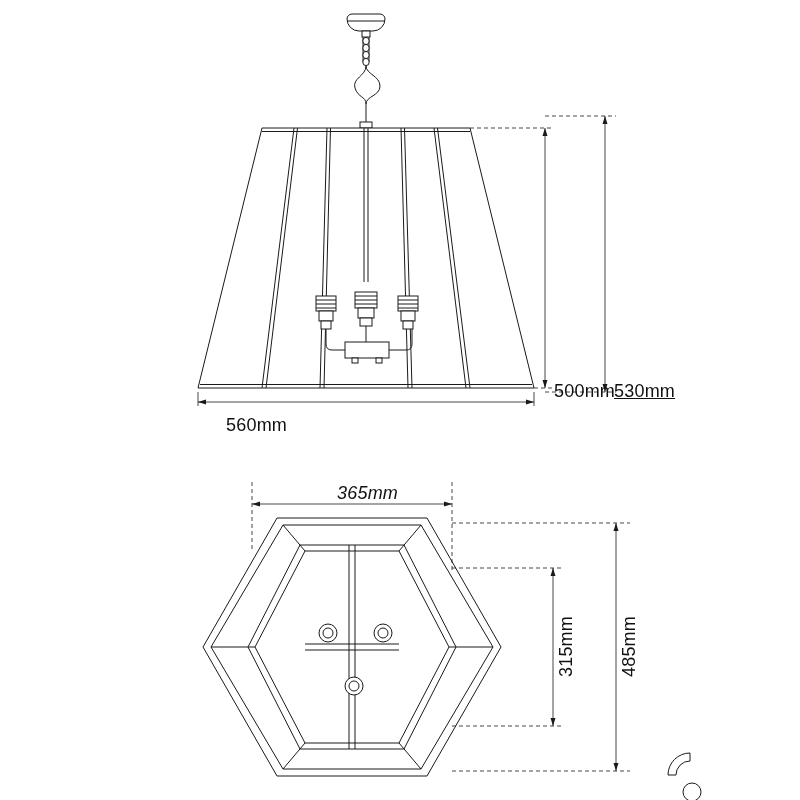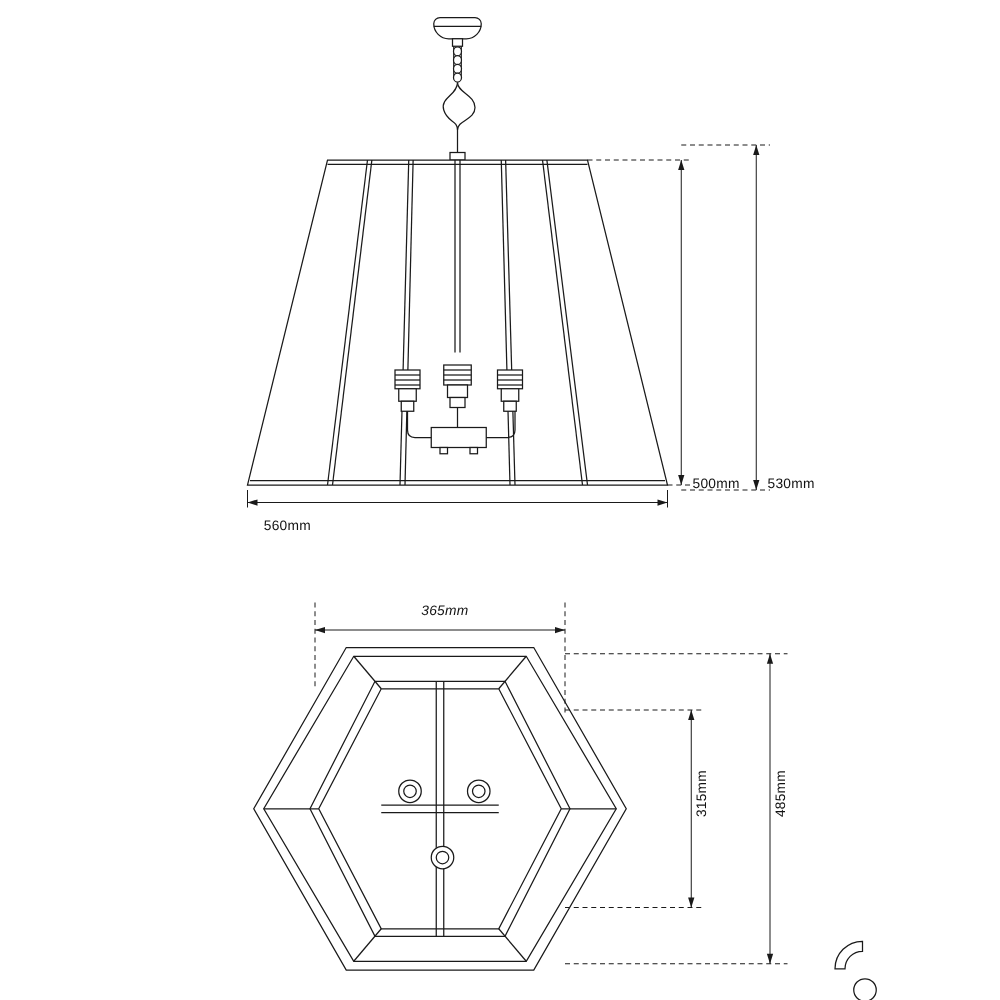--- a/index.html
+++ b/index.html
@@ -28,7 +28,7 @@
   }
   .dimlabel {
     position: absolute;
-    font-size: 11px;
+    font-size: 18px;
     color: #111;
     white-space: nowrap;
     letter-spacing: 0.2px;

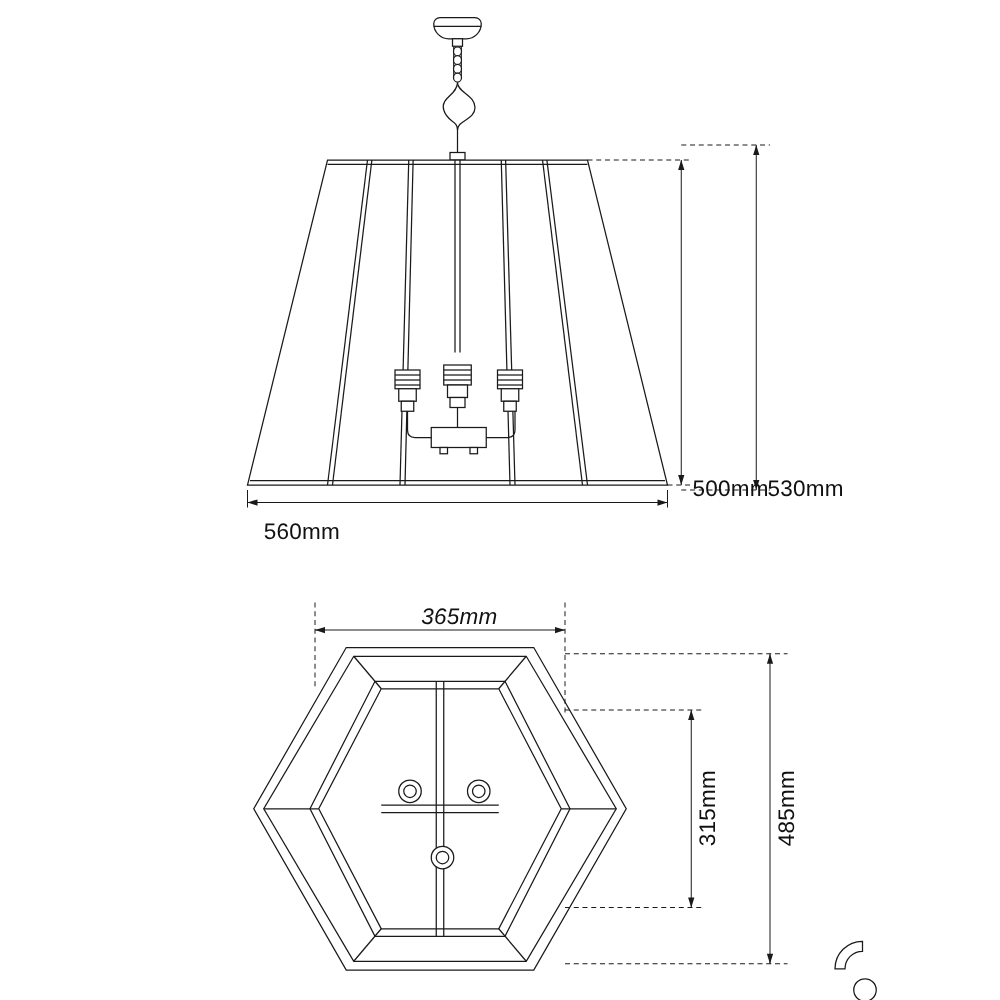--- a/index.html
+++ b/index.html
@@ -236,7 +236,7 @@
 
   <div class="dimlabel" style="left:554px; top:381px;">500mm</div>
 
-  <div class="dimlabel" style="left:614px; top:381px;">530mm</div>
+  <div class="dimlabel" style="left:614px; top:381px;text-decoration:underline;">530mm</div>
 
   <div class="dimlabel" style="left:337px; top:483px;font-style:italic;">365mm</div>
 

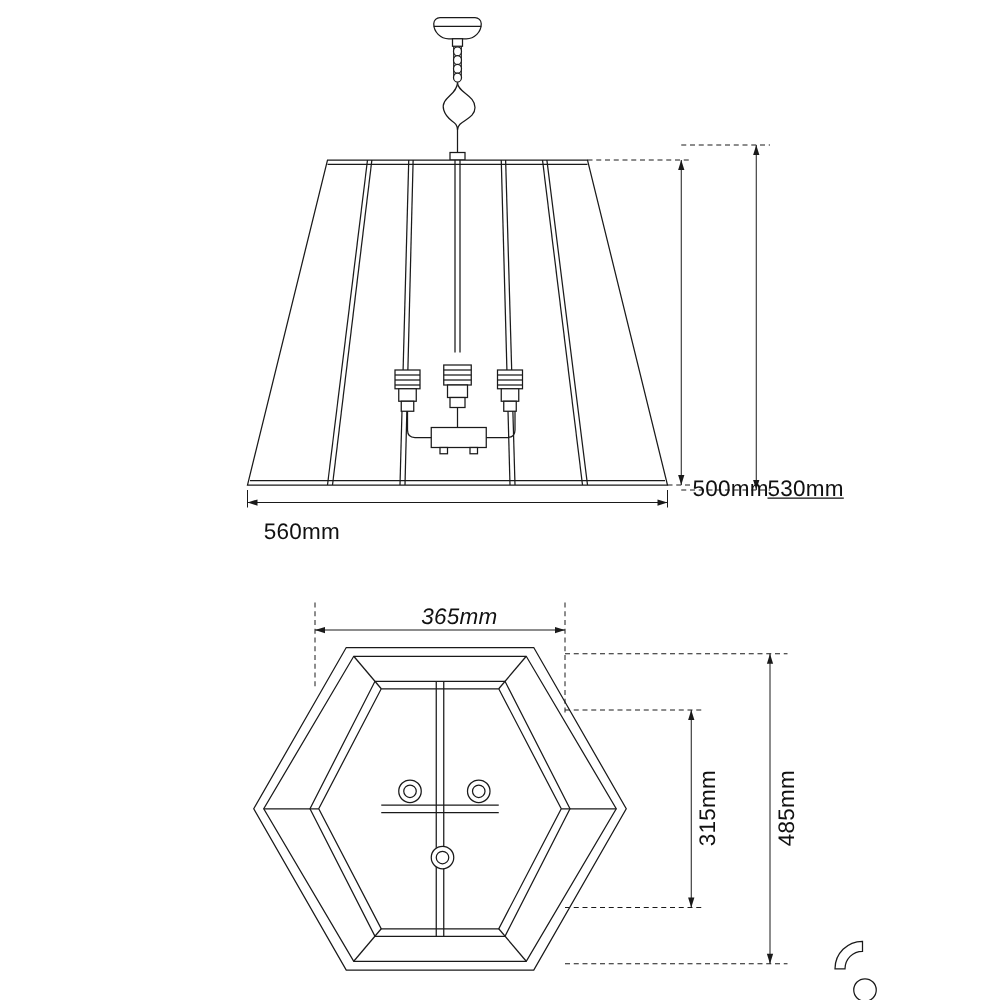--- a/index.html
+++ b/index.html
@@ -232,7 +232,7 @@
     </g>
   </svg>
 
-  <div class="dimlabel" style="left:211px; top:415px;">560mm</div>
+  <div class="dimlabel" style="left:226px; top:415px;">560mm</div>
 
   <div class="dimlabel" style="left:554px; top:381px;">500mm</div>
 

